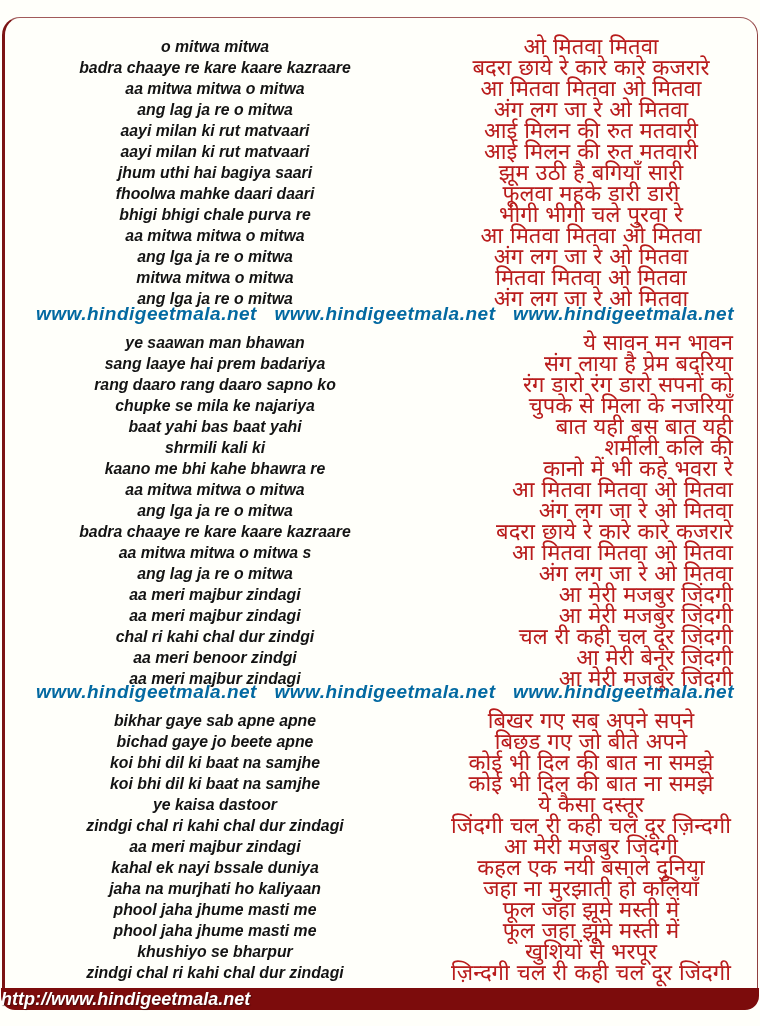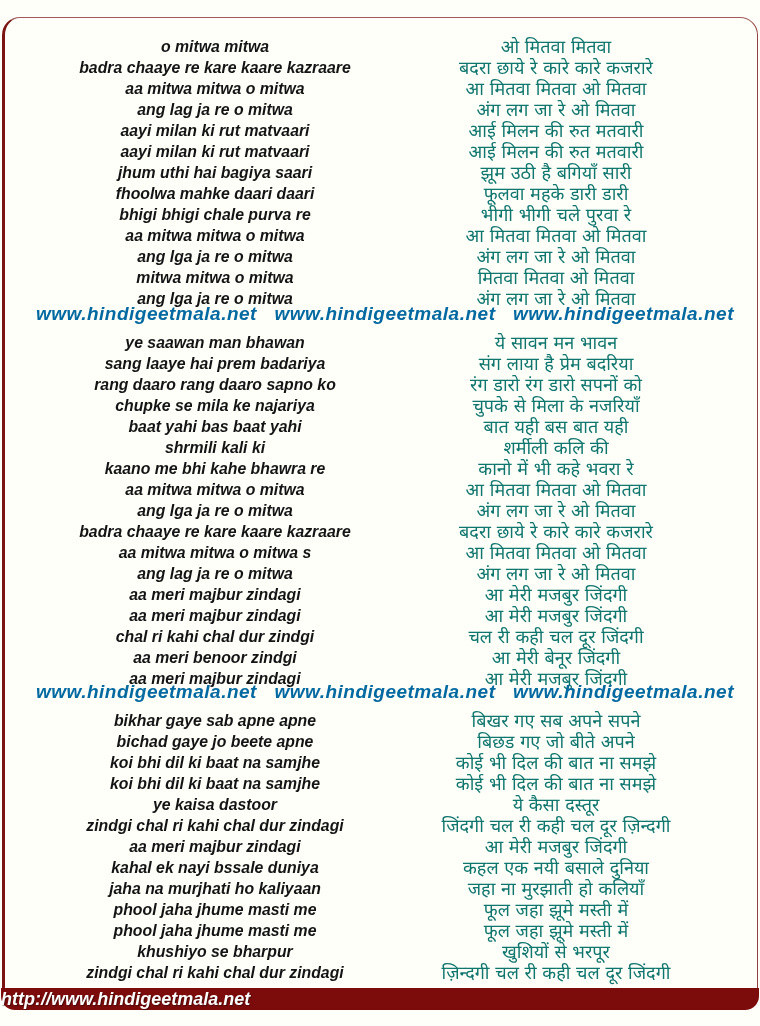--- a/index.html
+++ b/index.html
@@ -14,8 +14,8 @@
   .latin{left:3px;width:424px;transform:scaleX(0.93);transform-origin:50% 0;
          font-family:"Liberation Sans",sans-serif;font-style:italic;font-weight:bold;
          font-size:17px;color:#141414;}
-  .hindi{left:414px;width:284px;font-family:"DejaVu Serif","Liberation Serif",serif;
-         font-size:18px;color:#0f766e;}
+  .hindi{left:449px;width:284px;font-family:"DejaVu Serif","Liberation Serif",serif;
+         font-size:22px;color:#b91c1c;}
   .wm-row{position:absolute;left:36px;right:26px;height:22px;display:flex;
           justify-content:space-between;align-items:center;}
   .wm{font-family:"Liberation Sans",sans-serif;font-style:italic;font-weight:bold;

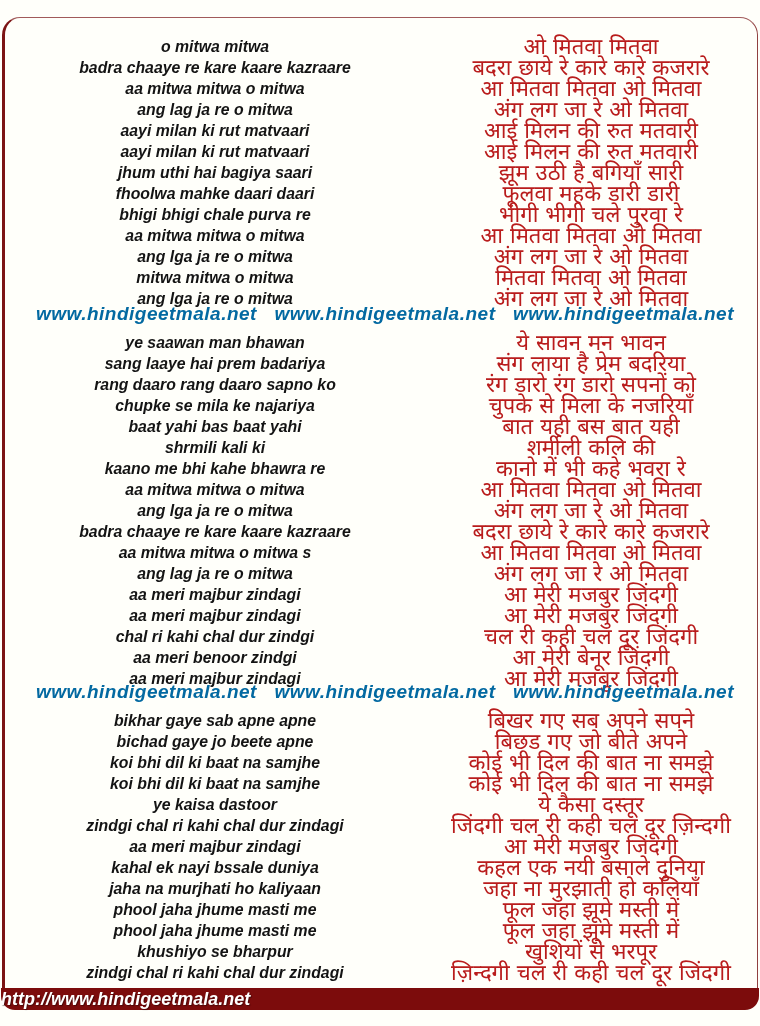--- a/index.html
+++ b/index.html
@@ -84,7 +84,7 @@
         <div class="line">aa meri benoor zindgi</div>
         <div class="line">aa meri majbur zindagi</div>
       </div>
-      <div class="col hindi" style="top: 332px;">
+      <div class="col hindi" style="top: 332px; text-align: right;">
         <div class="line">ये सावन मन भावन</div>
         <div class="line">संग लाया है प्रेम बदरिया</div>
         <div class="line">रंग डारो रंग डारो सपनों को</div>

